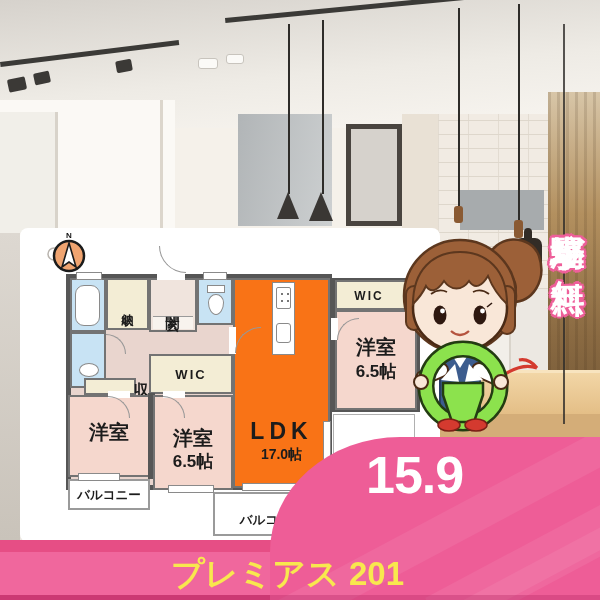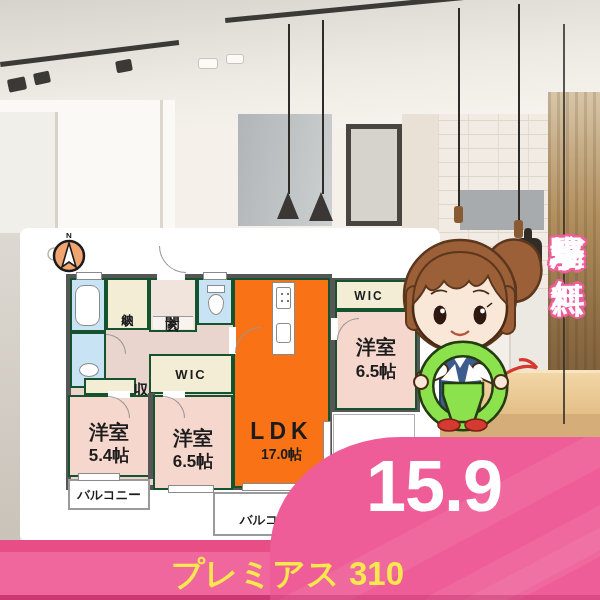--- a/index.html
+++ b/index.html
@@ -49,7 +49,7 @@
 
   
   .panel{left:20px;top:228px;width:420px;height:314px;background:#fff;border-radius:8px;z-index:10;}
-  .room{border:2px solid #14532d;}
+  .room{border:2px solid #737373;}
   .rlabel{position:absolute;left:0;right:0;text-align:center;color:#1c1c1c;font-weight:700;}
   .vtext{writing-mode:vertical-rl;text-orientation:upright;position:absolute;
          left:50%;top:50%;transform:translate(-50%,-50%);font-weight:700;color:#1c1c1c;line-height:1;}

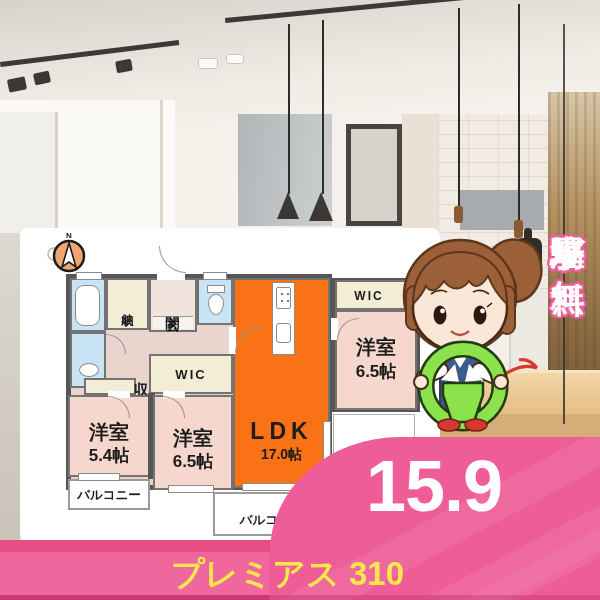--- a/index.html
+++ b/index.html
@@ -178,7 +178,6 @@
     </div>
     <div class="abs room" style="left:48px;top:167px;width:82px;height:82px;background:#f5d7cd;">
       <div class="rlabel" style="top:22px;font-size:20px;">洋室</div>
-      <div class="rlabel" style="top:47px;font-size:17px;">5.4帖</div>
     </div>
     <div class="abs wall" style="left:128px;top:165px;width:7px;height:86px;"></div>
     <div class="abs room" style="left:133px;top:167px;width:80px;height:95px;background:#f5d7cd;">

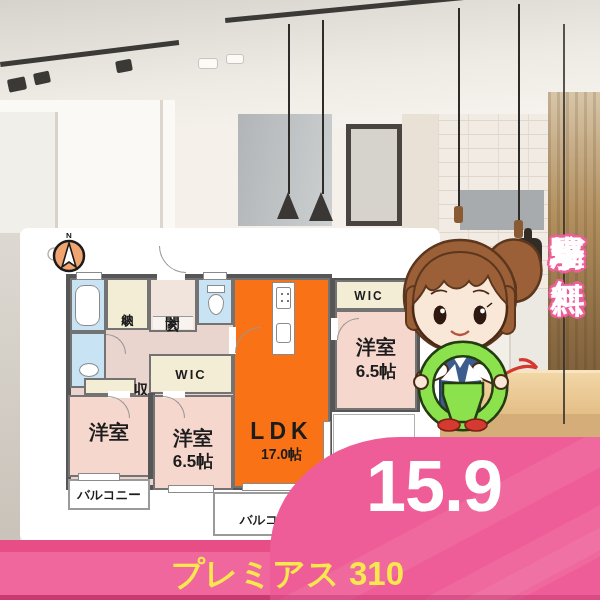--- a/index.html
+++ b/index.html
@@ -62,7 +62,7 @@
   .pricebox{left:270px;top:437px;width:330px;height:163px;background:#ee5d97;
             border-top-left-radius:130px 115px;z-index:40;overflow:hidden;}
   .streak{position:absolute;background:rgba(255,255,255,.07);transform:rotate(-28deg);}
-  .amount{position:absolute;left:96px;top:8px;font-size:72px;font-weight:800;color:#fff;letter-spacing:-1px;}
+  .amount{position:absolute;left:96px;top:8px;font-size:52px;font-weight:800;color:#fff;letter-spacing:-1px;}
   .unit{position:absolute;left:253px;top:47px;font-size:34px;font-weight:800;color:#fff;}
   .fee{position:absolute;left:101px;top:81px;font-size:30px;font-weight:800;color:#fff;}
   .strip{left:0;top:540px;width:600px;height:60px;z-index:30;

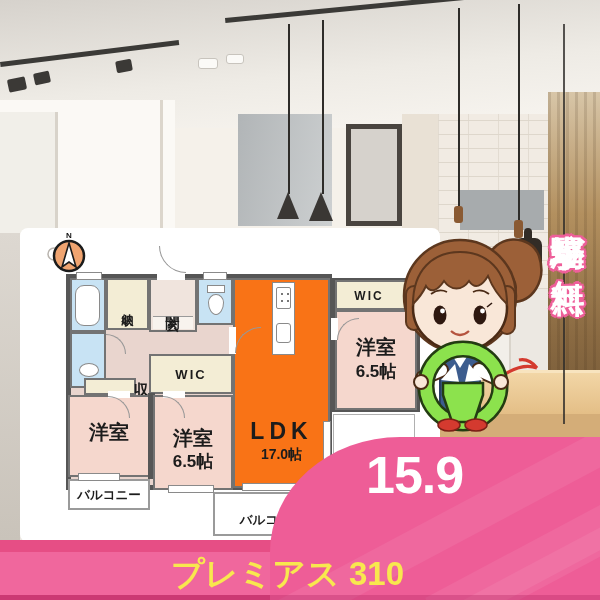--- a/index.html
+++ b/index.html
@@ -257,7 +257,7 @@
   </div>
 
   <div class="abs bottomline"></div>
-  <div class="abs footer">プレミアス 310</div>
+  <div class="abs footer">プレミアス 201</div>
 
 </div>
 

